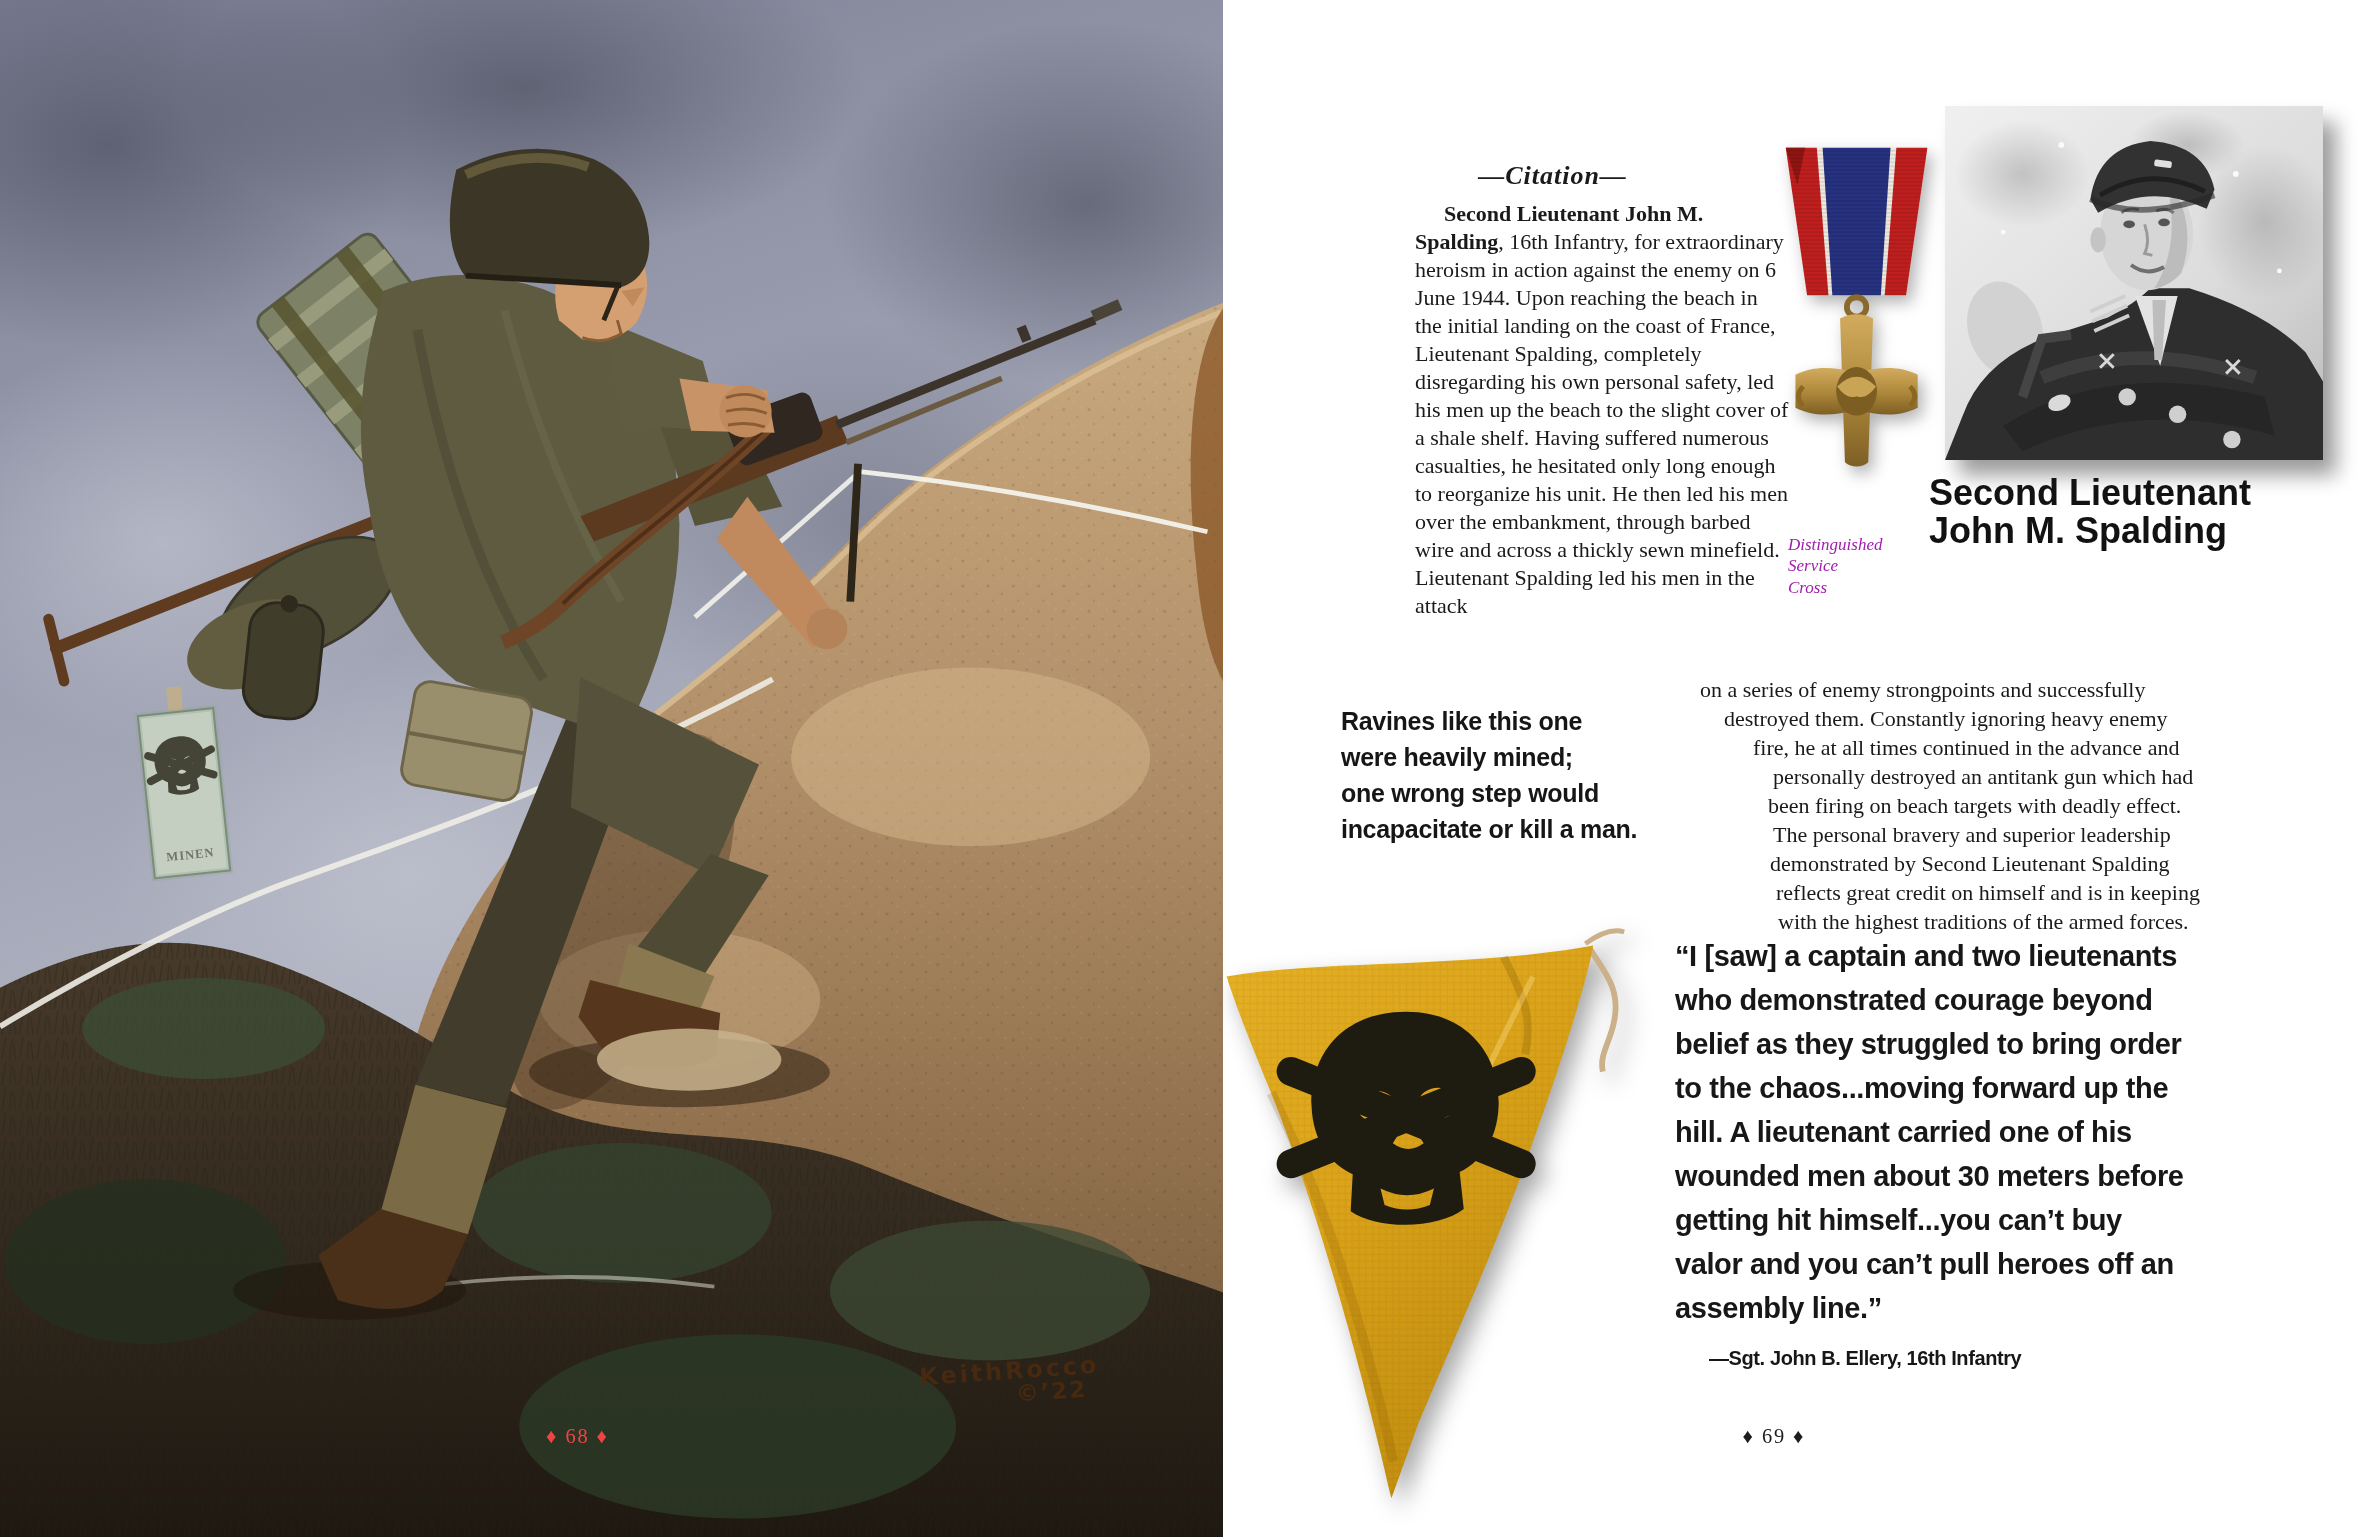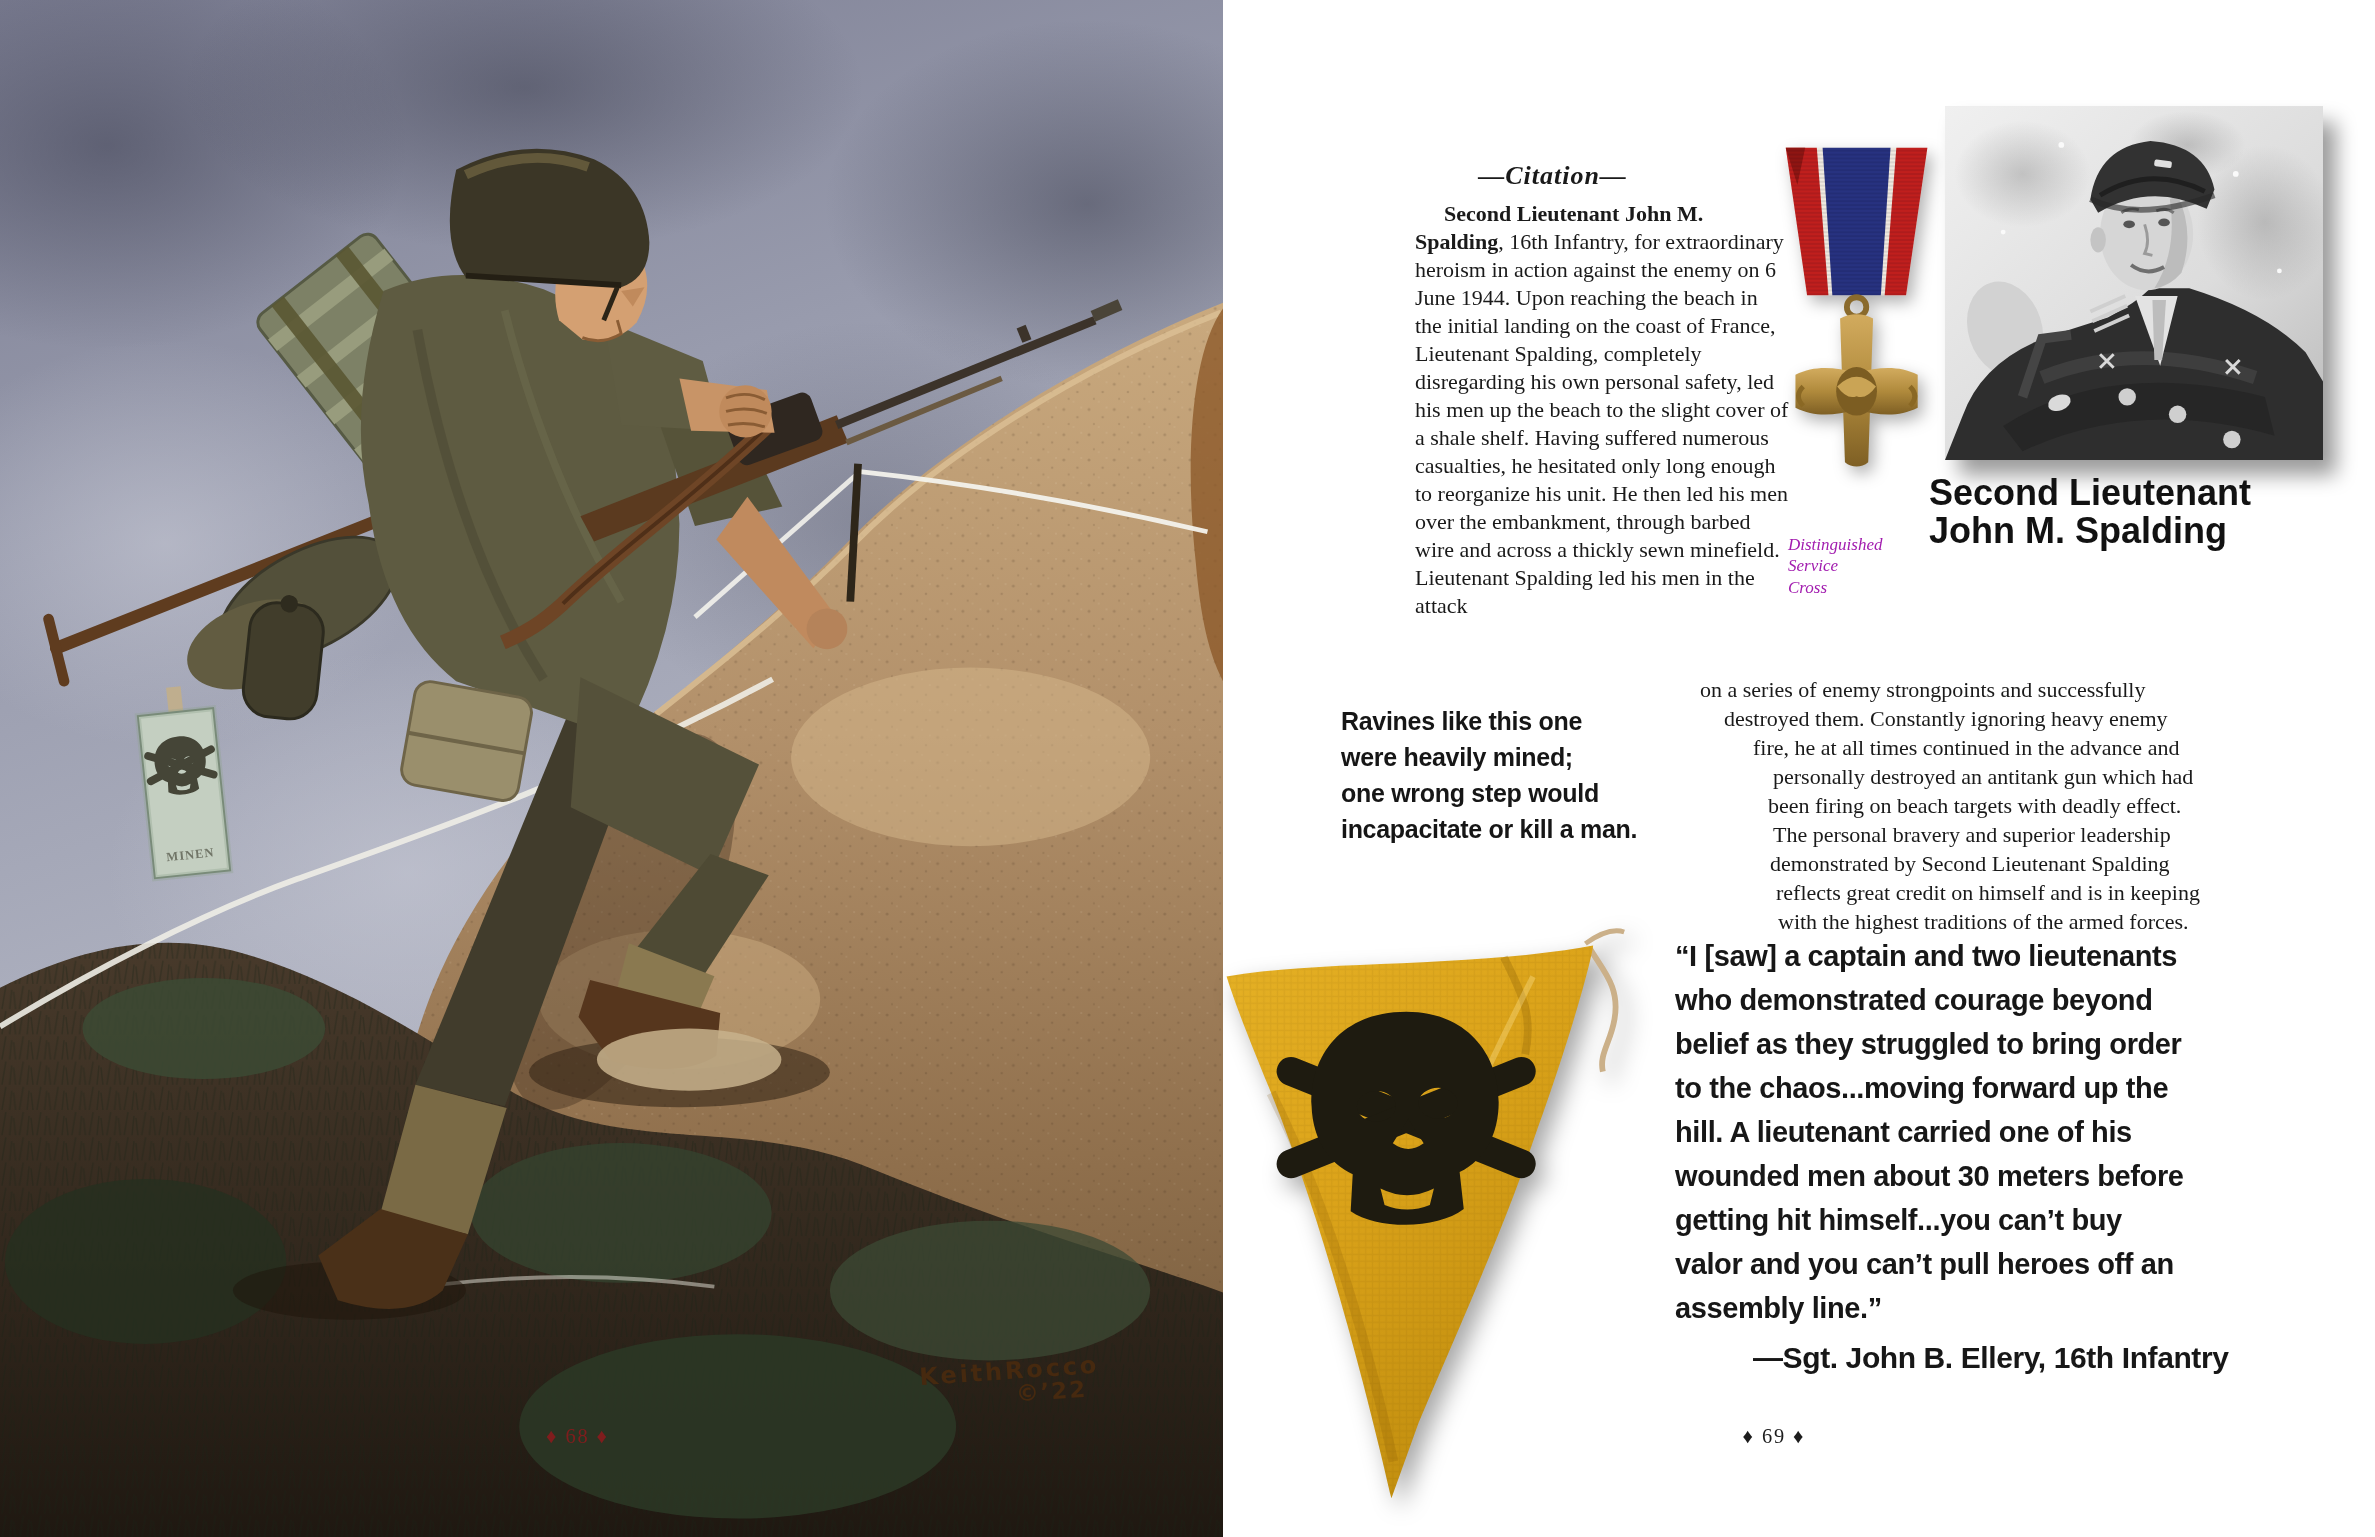--- a/index.html
+++ b/index.html
@@ -43,7 +43,7 @@
   #quote { position:absolute; left:1675px; top:934px;
         font-family:"Liberation Sans", sans-serif; font-weight:bold; 
         font-size:29px; line-height:44px; letter-spacing:-0.4px; color:#171717; }
-  #quote .attr { margin-top:5.8px; margin-left:78px; font-size:30px; }
+  #quote .attr { margin-top:5.8px; margin-left:34px; font-size:20px; }
   #page69 { position:absolute; left:1716px; top:1425px; width:116px; text-align:center;
         font-size:20.4px; color:#1d1d1d; letter-spacing:1.9px; }
 </style>

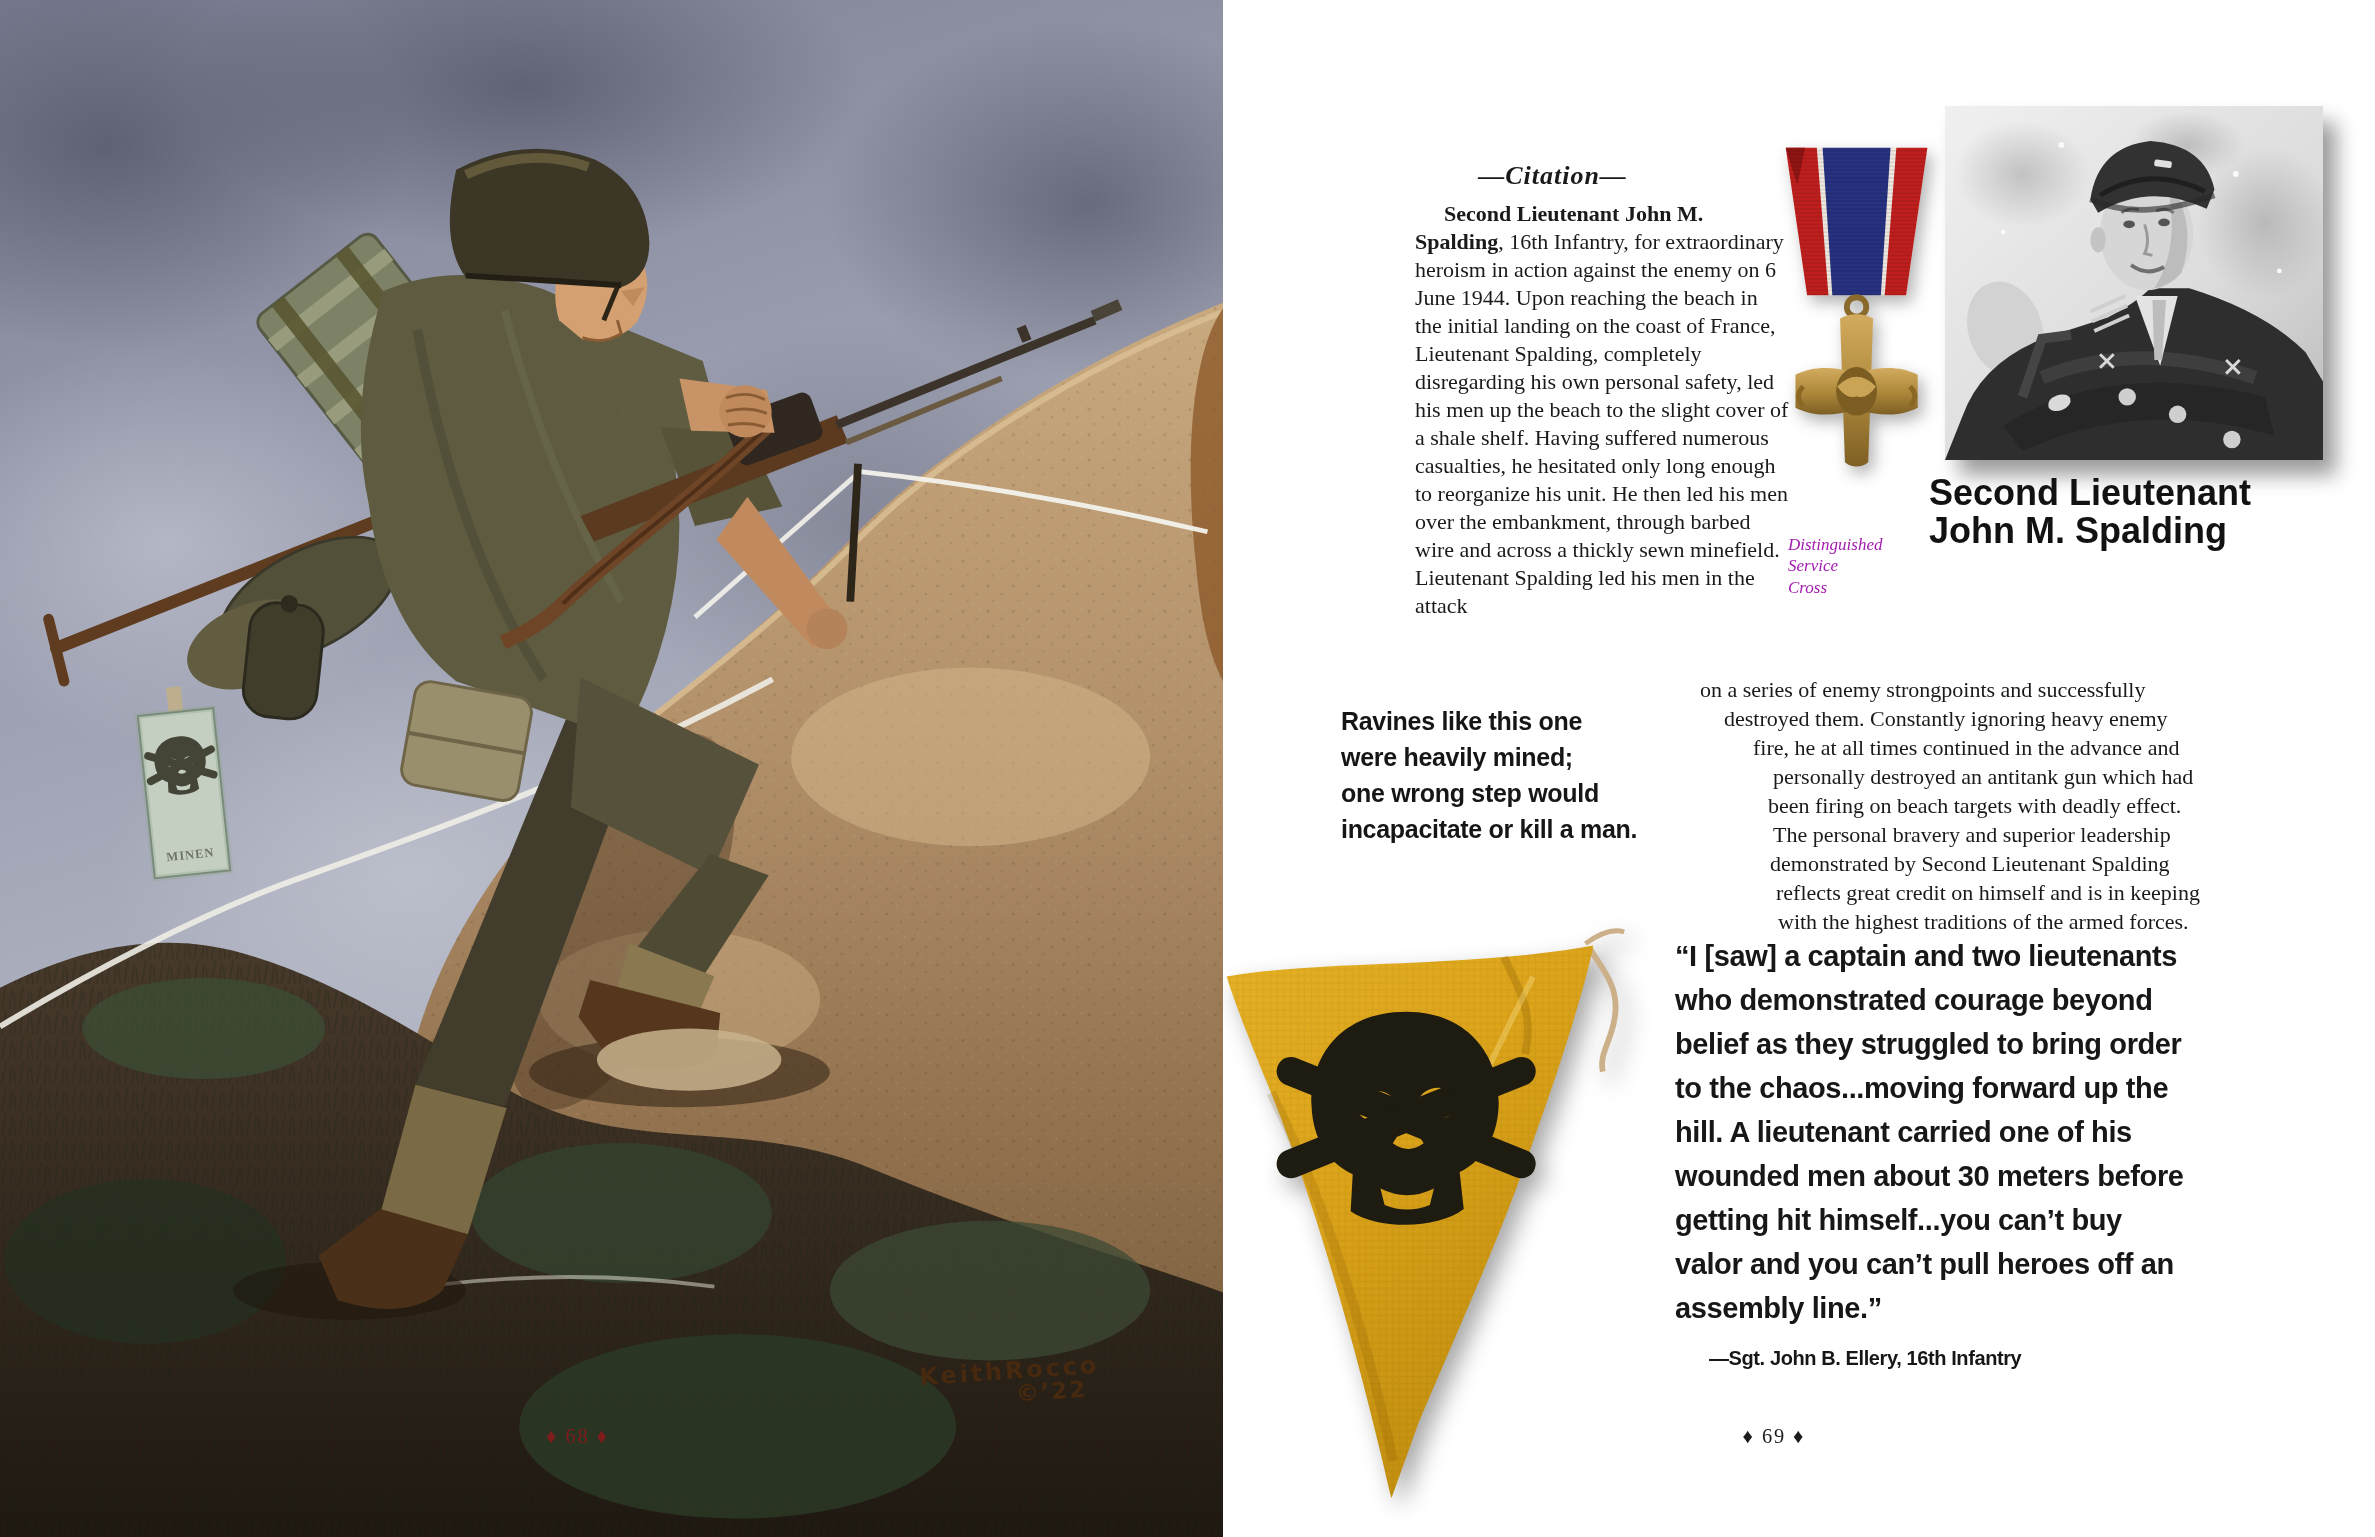--- a/index.html
+++ b/index.html
@@ -11,7 +11,7 @@
   #painting { position:absolute; left:0; top:0; width:1223px; height:1537px; overflow:hidden; }
   #painting svg { display:block; }
   #page68 { position:absolute; left:524px; top:1425px; width:107px; text-align:center;
-            font-size:20.4px; color:#7f1d1d; letter-spacing:1.9px; }
+            font-size:20.4px; color:#ef4444; letter-spacing:1.9px; }
   #signature { position:absolute; left:920px; top:1357px; color:#46290f; transform:rotate(-4deg);
                font-family:"DejaVu Sans", sans-serif; font-weight:bold; }
   #signature .sig1 { font-size:24px; letter-spacing:2.9px; }

